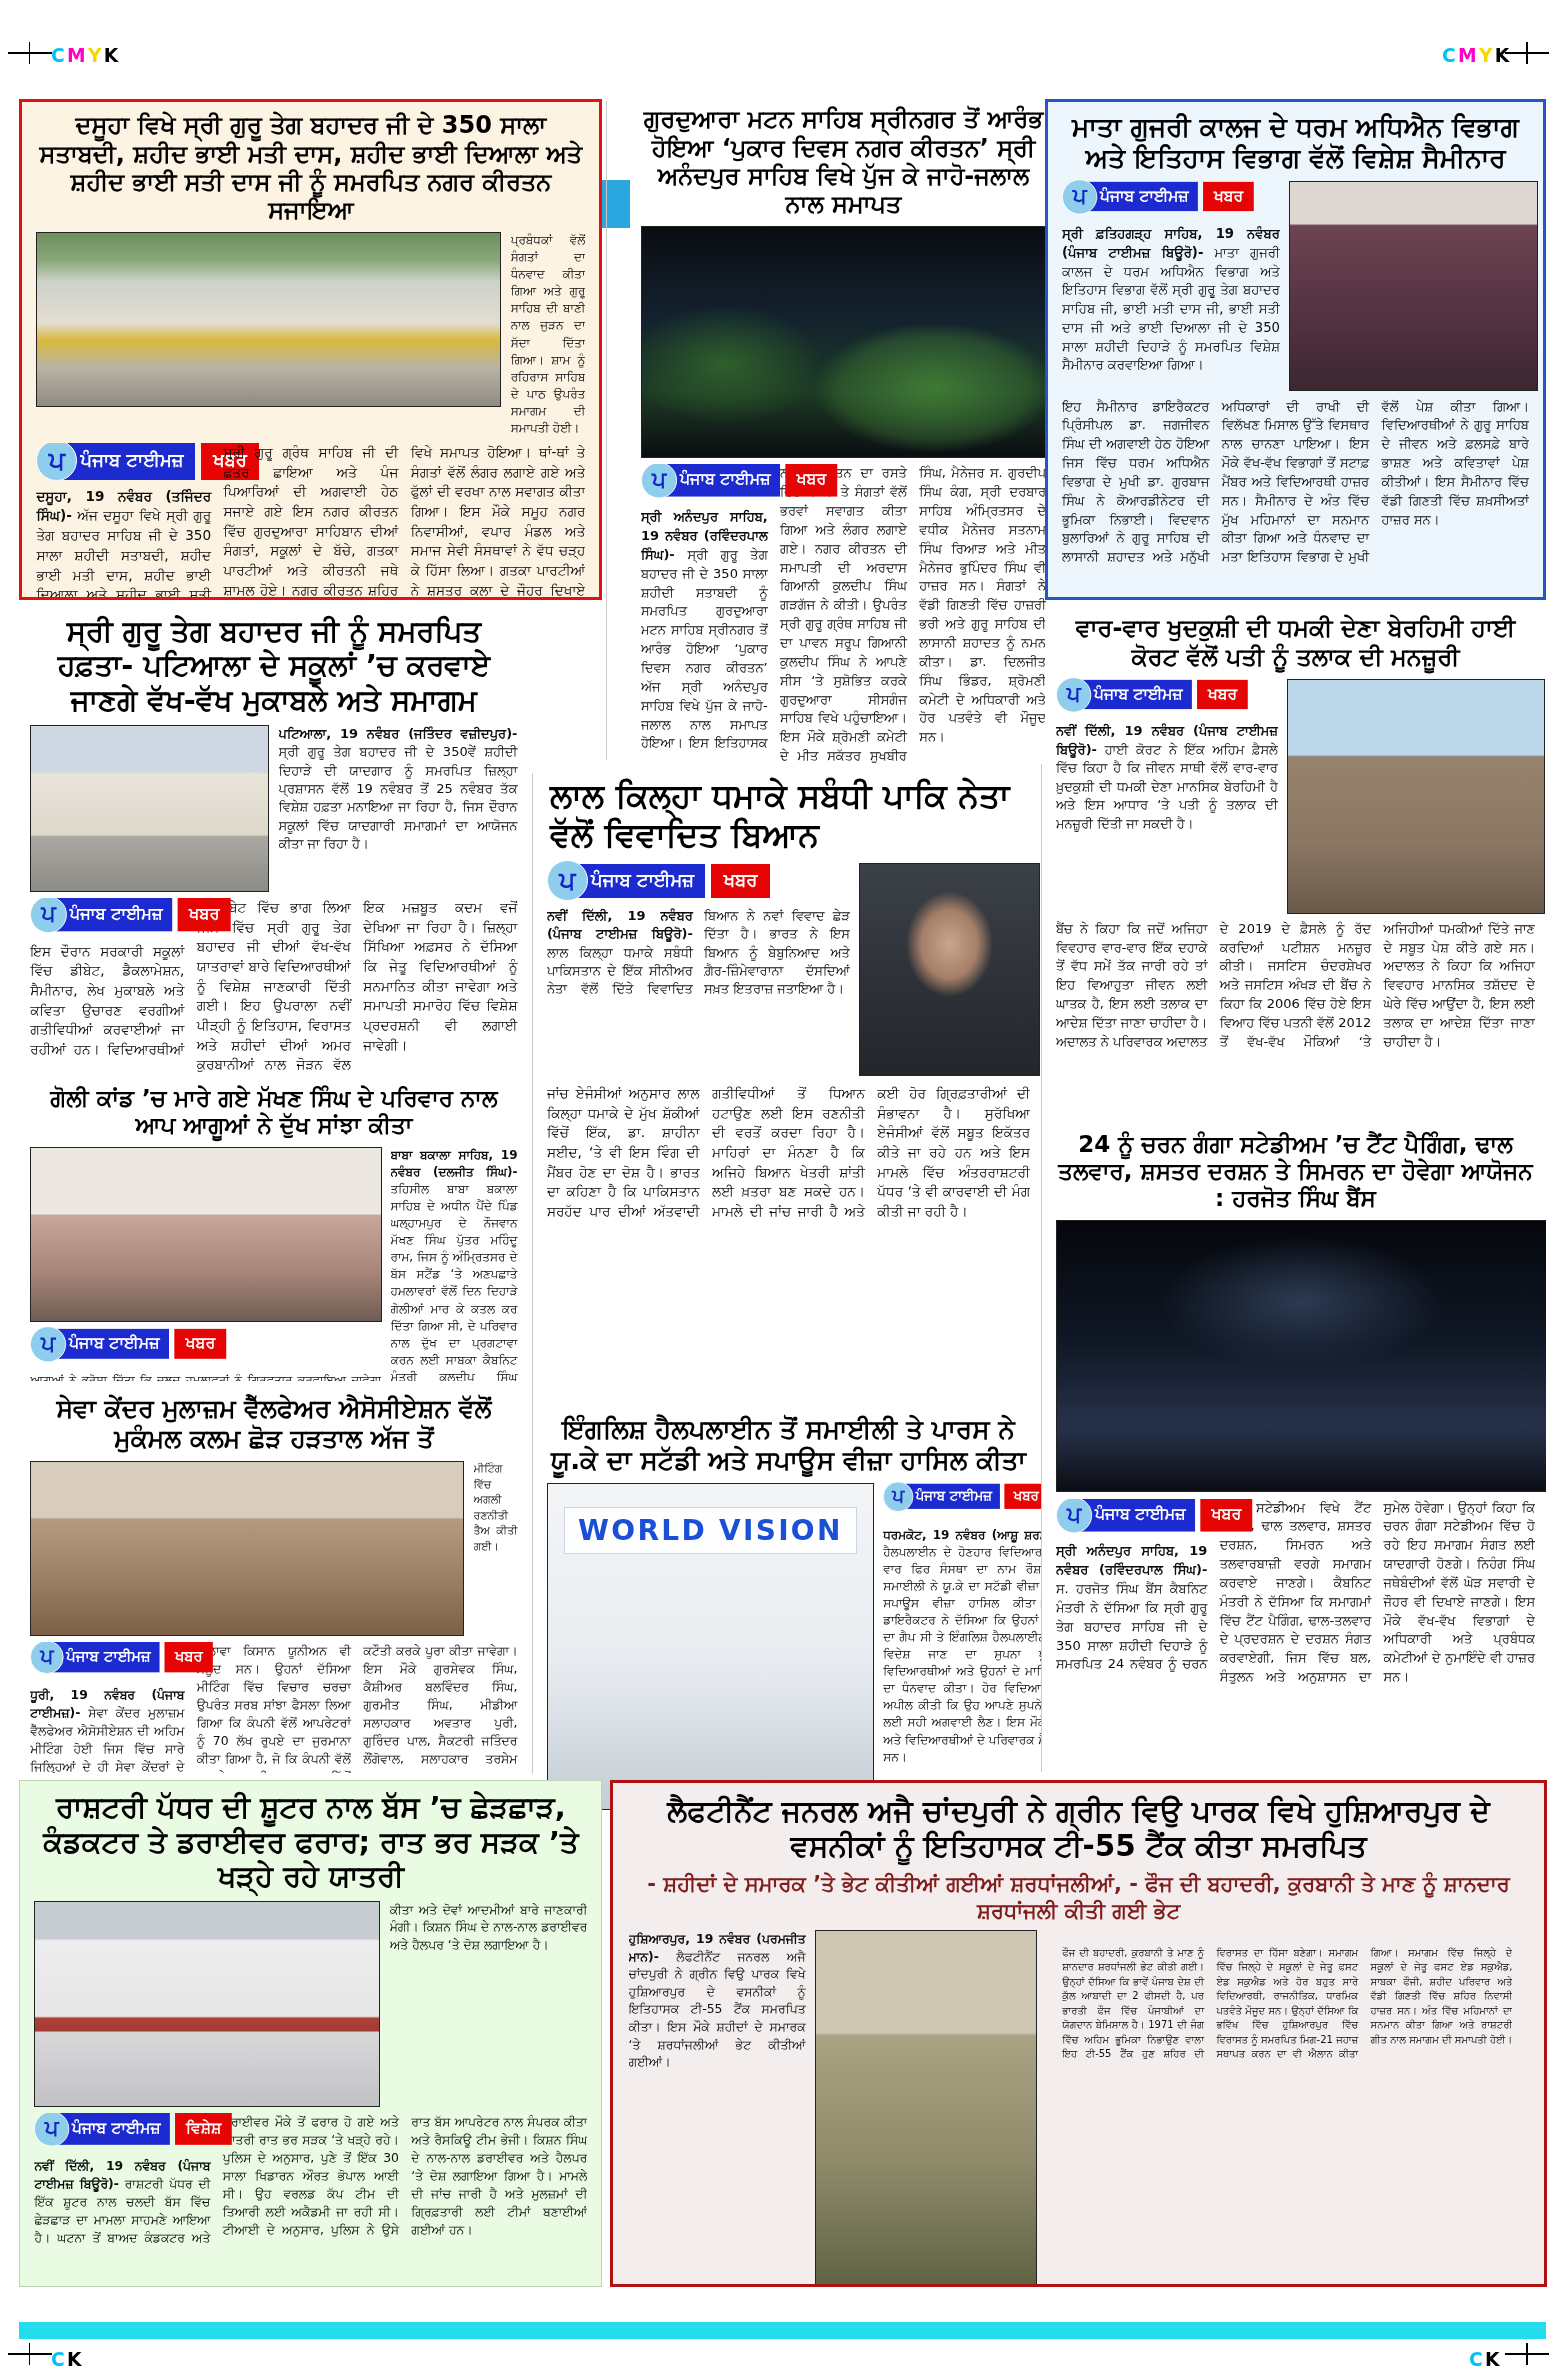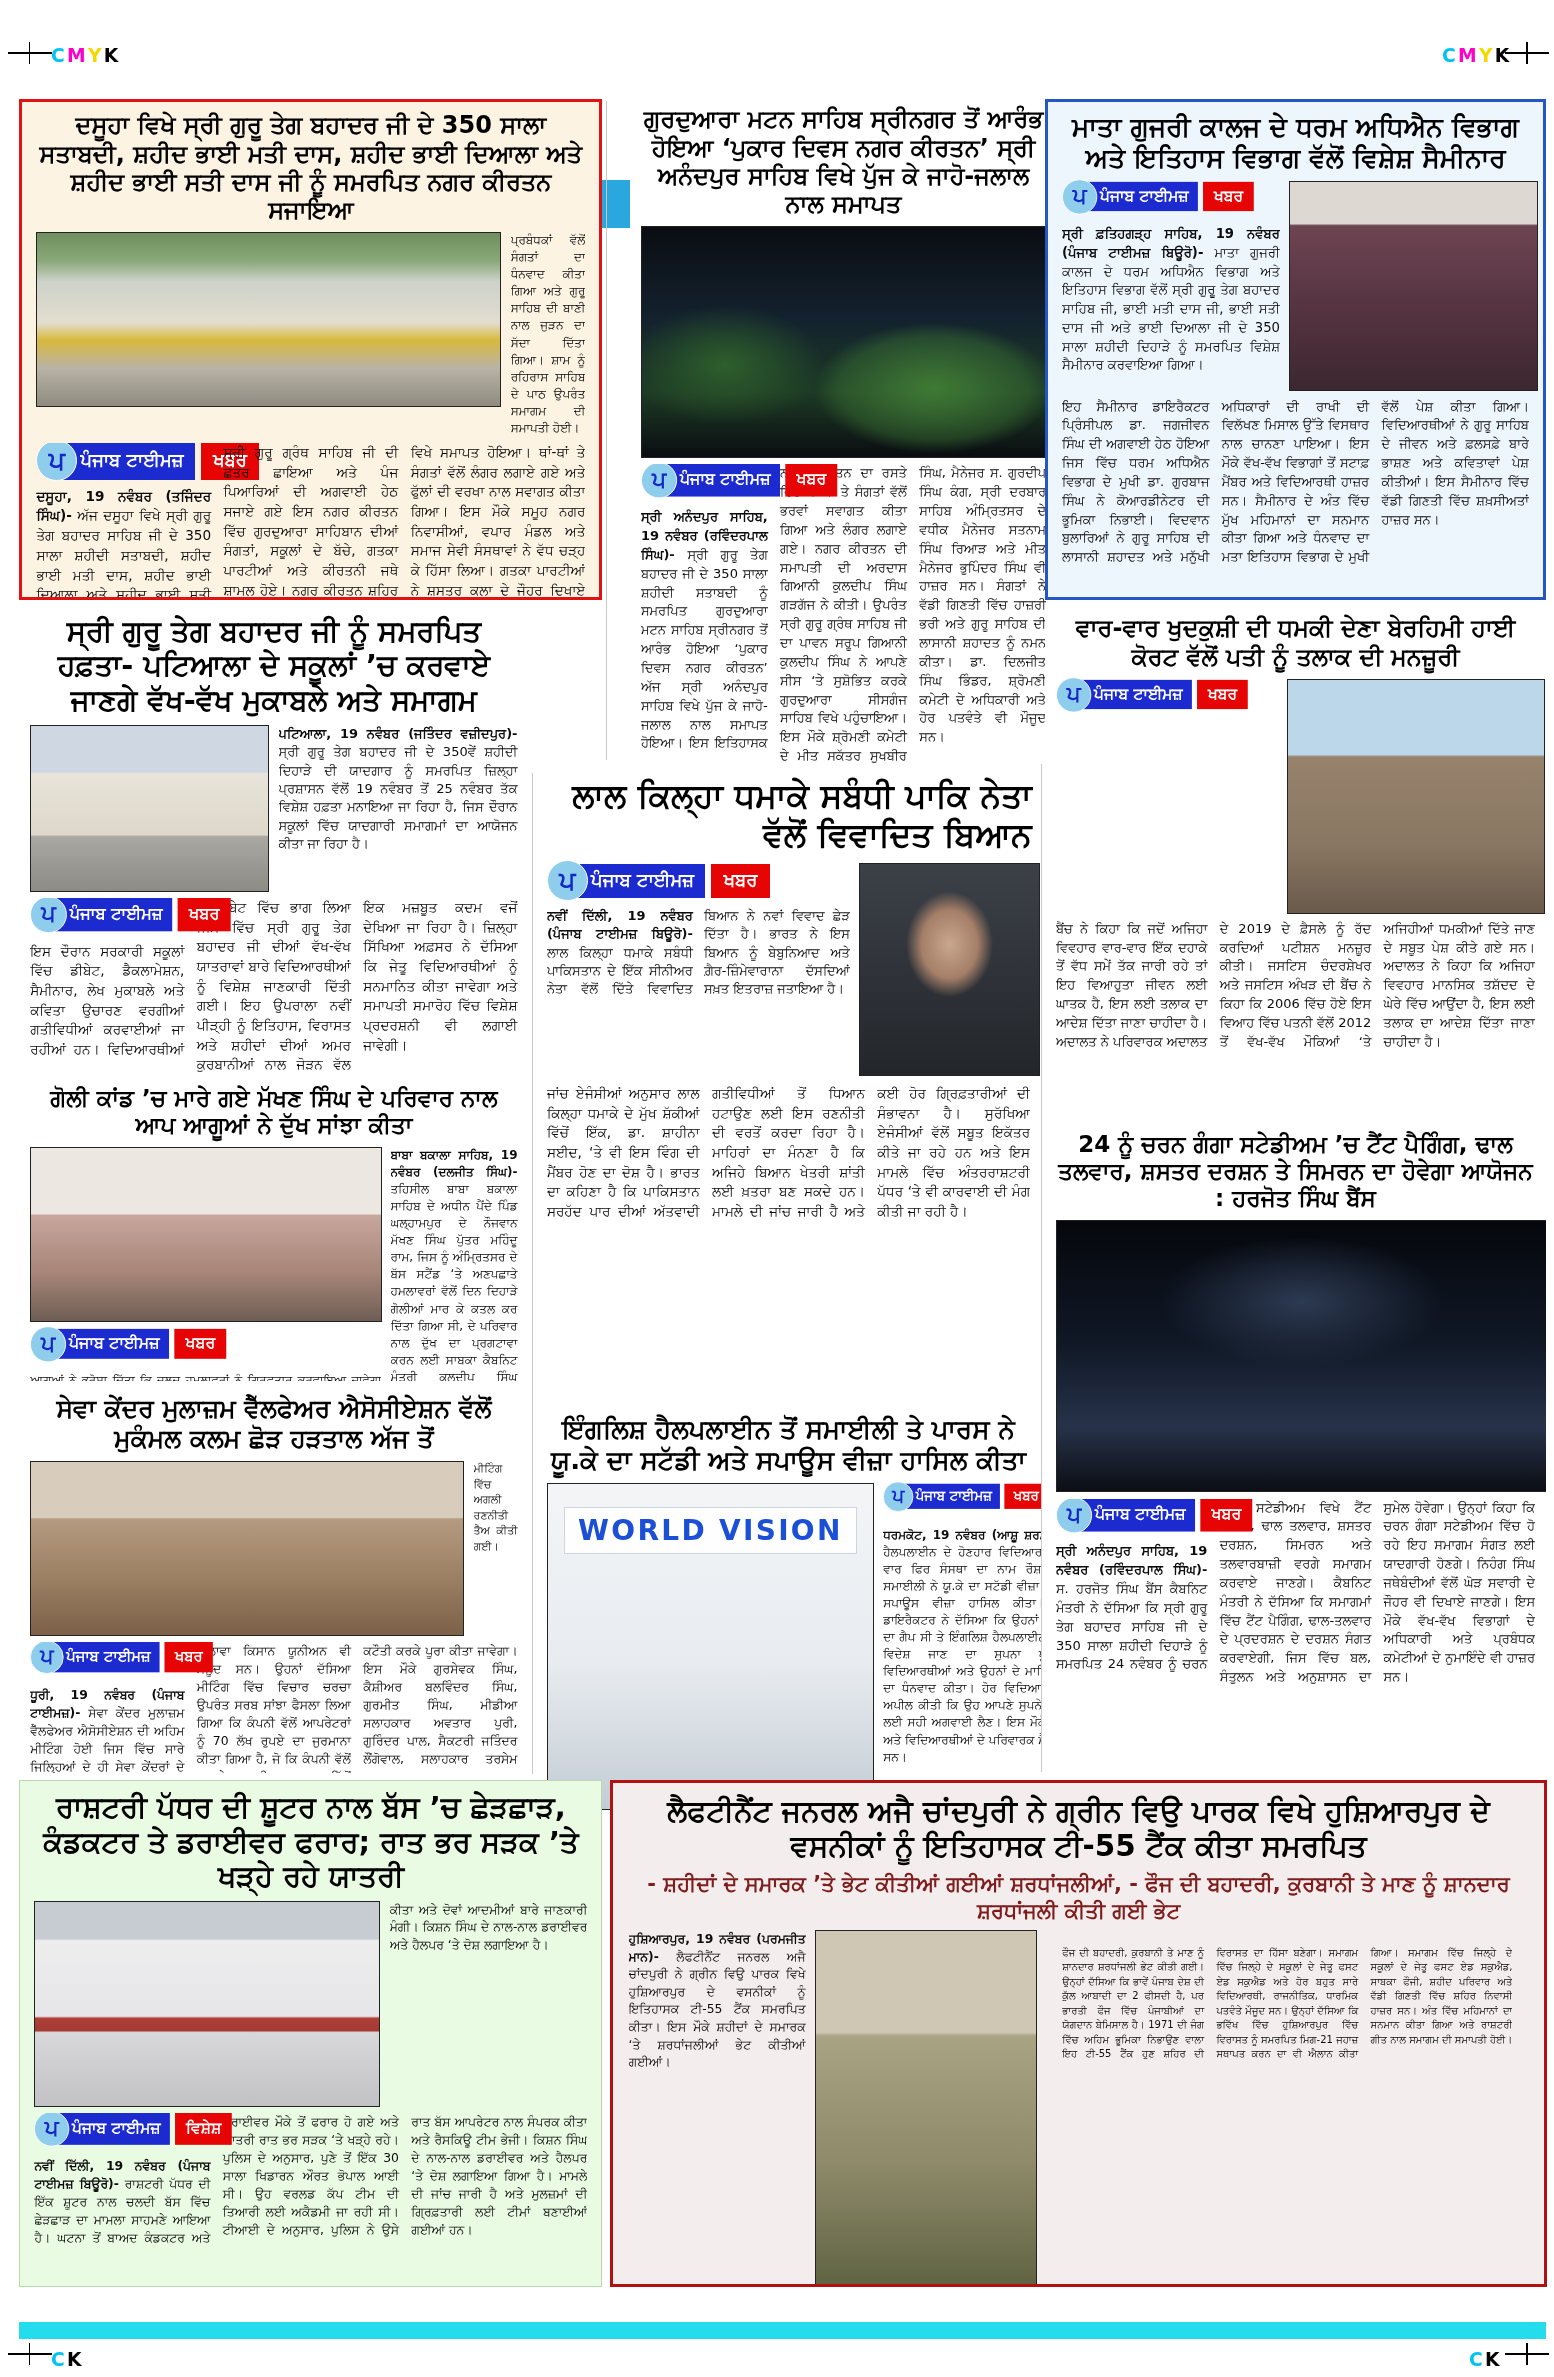--- a/index.html
+++ b/index.html
@@ -160,6 +160,7 @@
         <span class="bb">ਪੰਜਾਬ ਟਾਈਮਜ਼</span>
         <span class="bt">ਖਬਰ</span>
       </div>
+      <div class="side"><b class="dl">ਨਵੀਂ ਦਿੱਲੀ, 19 ਨਵੰਬਰ (ਪੰਜਾਬ ਟਾਈਮਜ਼ ਬਿਊਰੋ)-</b> <span>ਹਾਈ ਕੋਰਟ ਨੇ ਇੱਕ ਅਹਿਮ ਫ਼ੈਸਲੇ ਵਿੱਚ ਕਿਹਾ ਹੈ ਕਿ ਜੀਵਨ ਸਾਥੀ ਵੱਲੋਂ ਵਾਰ-ਵਾਰ ਖ਼ੁਦਕੁਸ਼ੀ ਦੀ ਧਮਕੀ ਦੇਣਾ ਮਾਨਸਿਕ ਬੇਰਹਿਮੀ ਹੈ ਅਤੇ ਇਸ ਆਧਾਰ ‘ਤੇ ਪਤੀ ਨੂੰ ਤਲਾਕ ਦੀ ਮਨਜ਼ੂਰੀ ਦਿੱਤੀ ਜਾ ਸਕਦੀ ਹੈ।</span></div>
     </div>
     <div class="ph p6" style="width:256px;height:233px;"></div>
   </div>

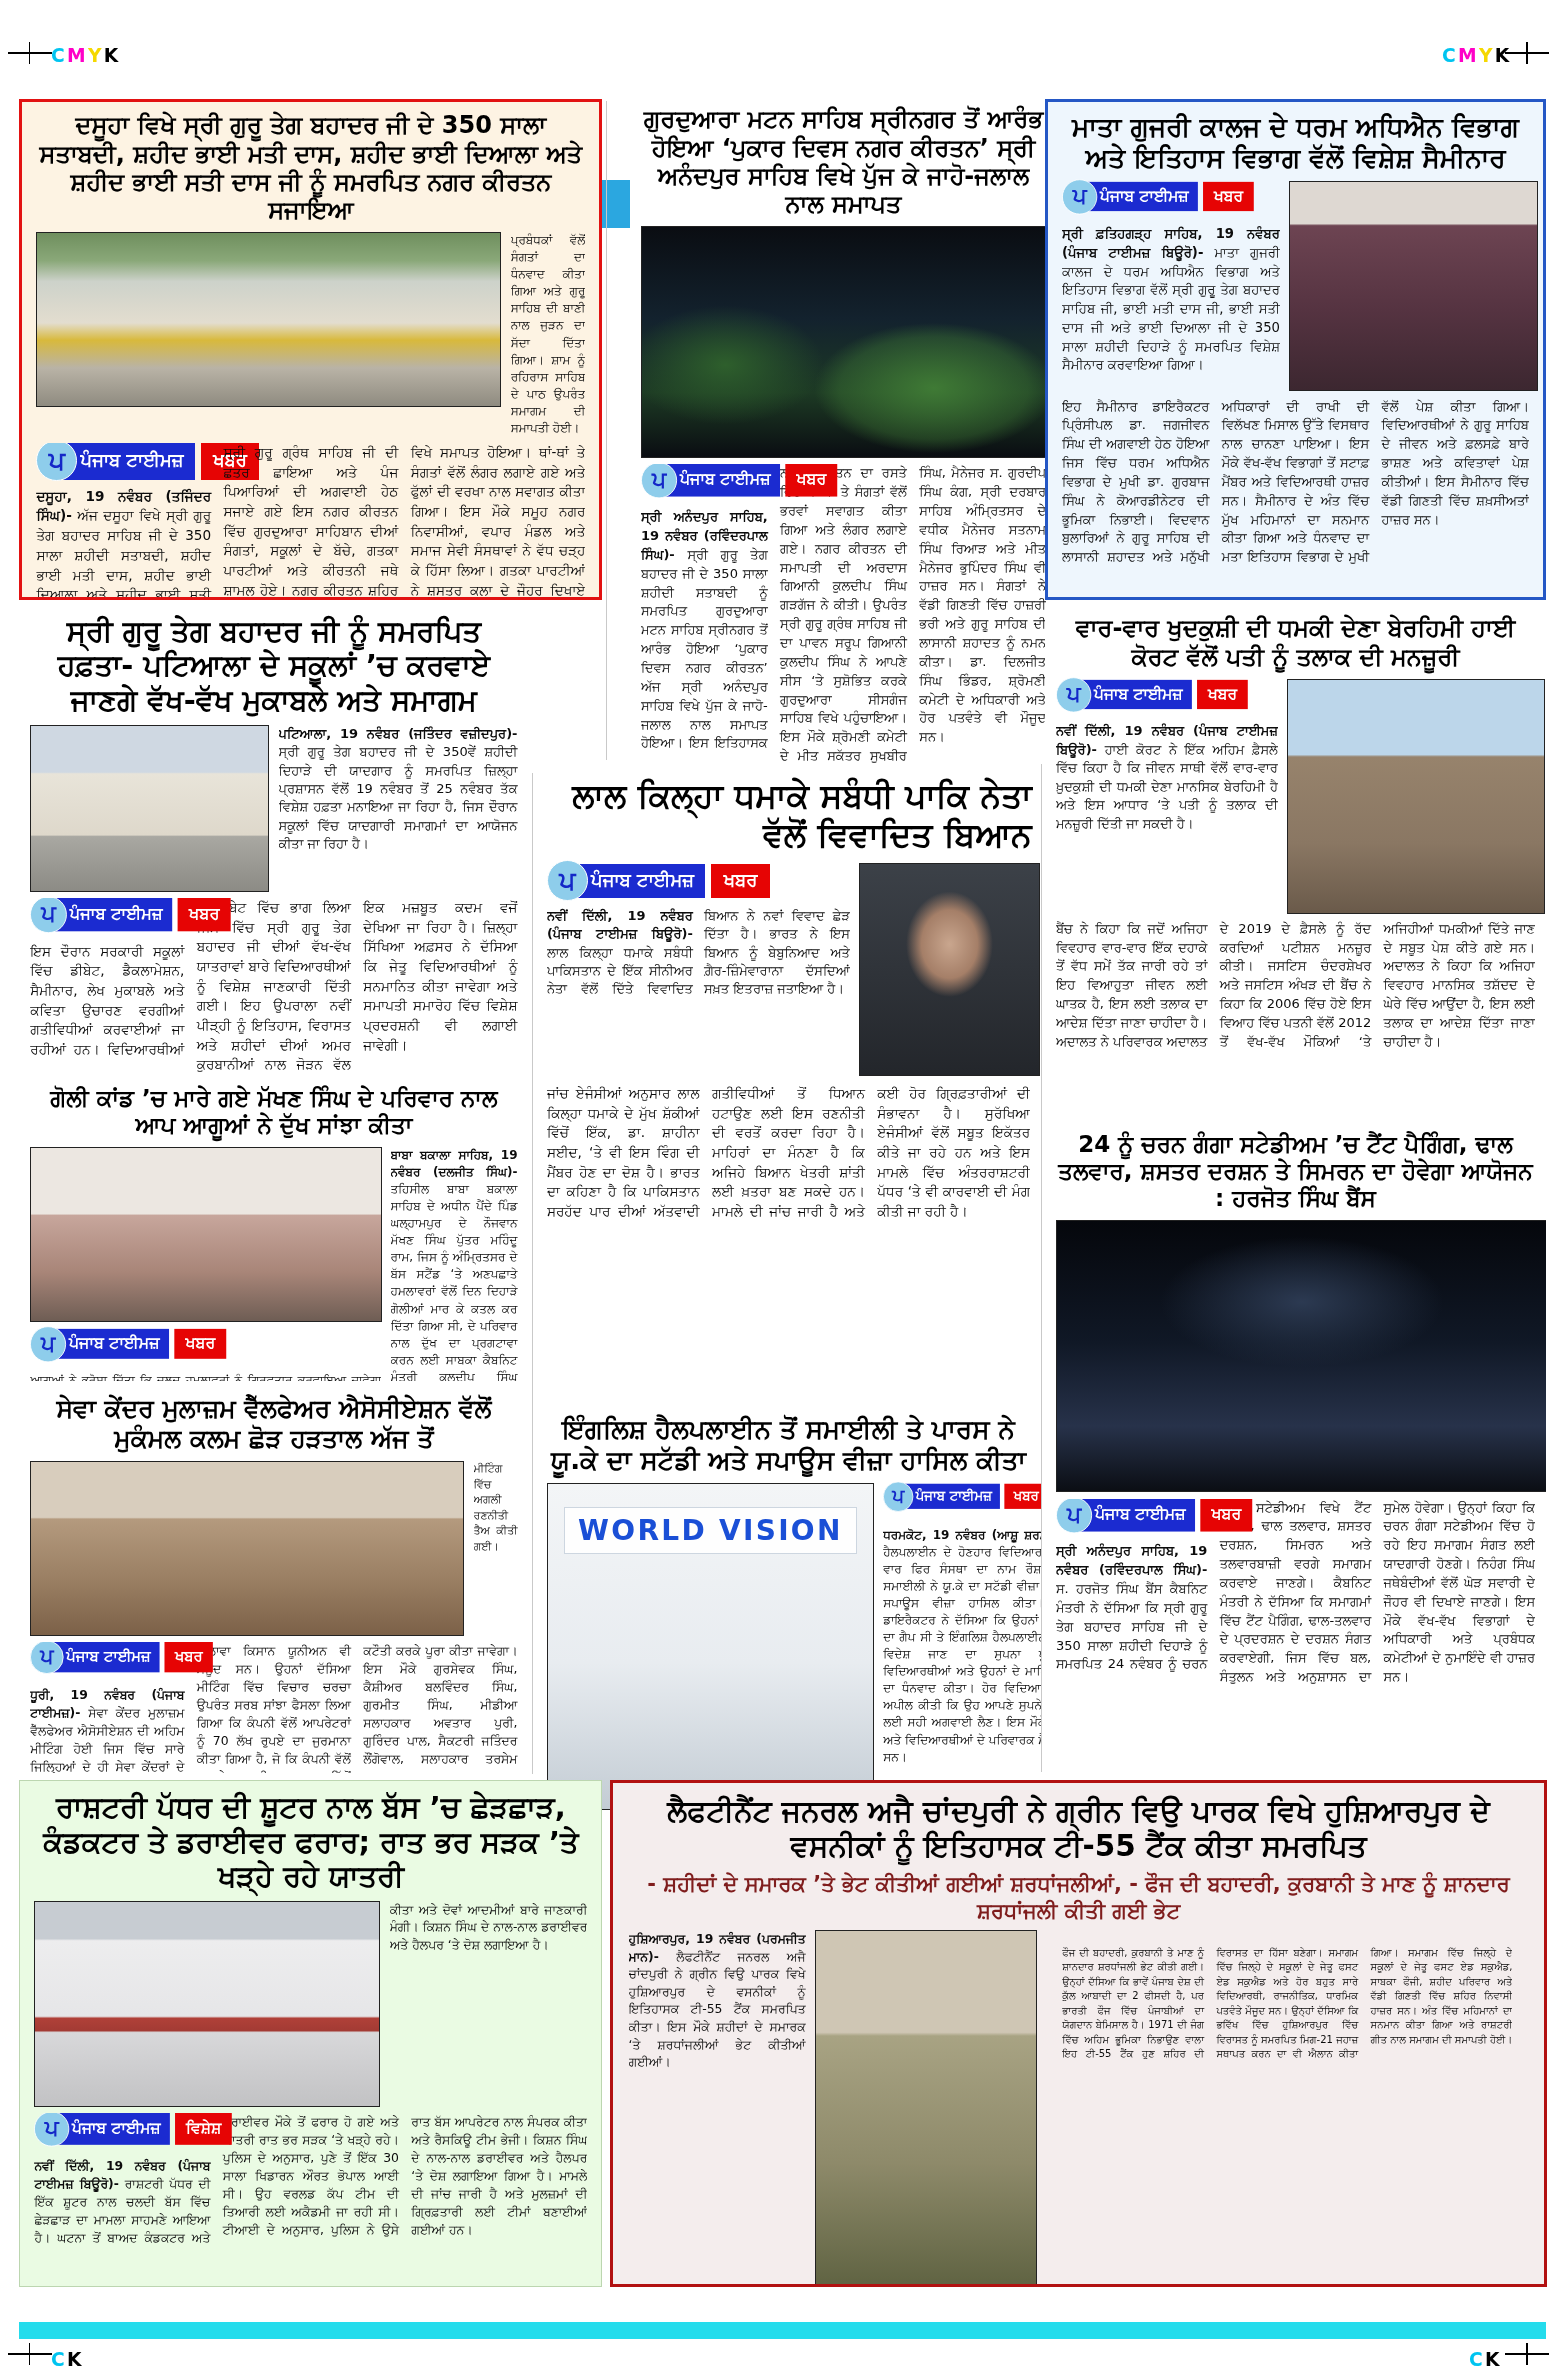--- a/index.html
+++ b/index.html
@@ -170,7 +170,7 @@
 </section>
 
 <section class="art" style="left:536px;top:771px;width:505px;height:575px;padding:3.1px;">
-  <div class="hl" style="font-size:33px;text-align:right;margin-left:11px;">ਲਾਲ ਕਿਲ੍ਹਾ ਧਮਾਕੇ ਸਬੰਧੀ ਪਾਕਿ ਨੇਤਾ ਵੱਲੋਂ ਵਿਵਾਦਿਤ ਬਿਆਨ</div>
+  <div class="hl" style="font-size:33px;text-align:left;margin-left:11px;">ਲਾਲ ਕਿਲ੍ਹਾ ਧਮਾਕੇ ਸਬੰਧੀ ਪਾਕਿ ਨੇਤਾ ਵੱਲੋਂ ਵਿਵਾਦਿਤ ਬਿਆਨ</div>
   <div class="row">
     <div style="width:303px;flex:none;">
       <div class="badge">

